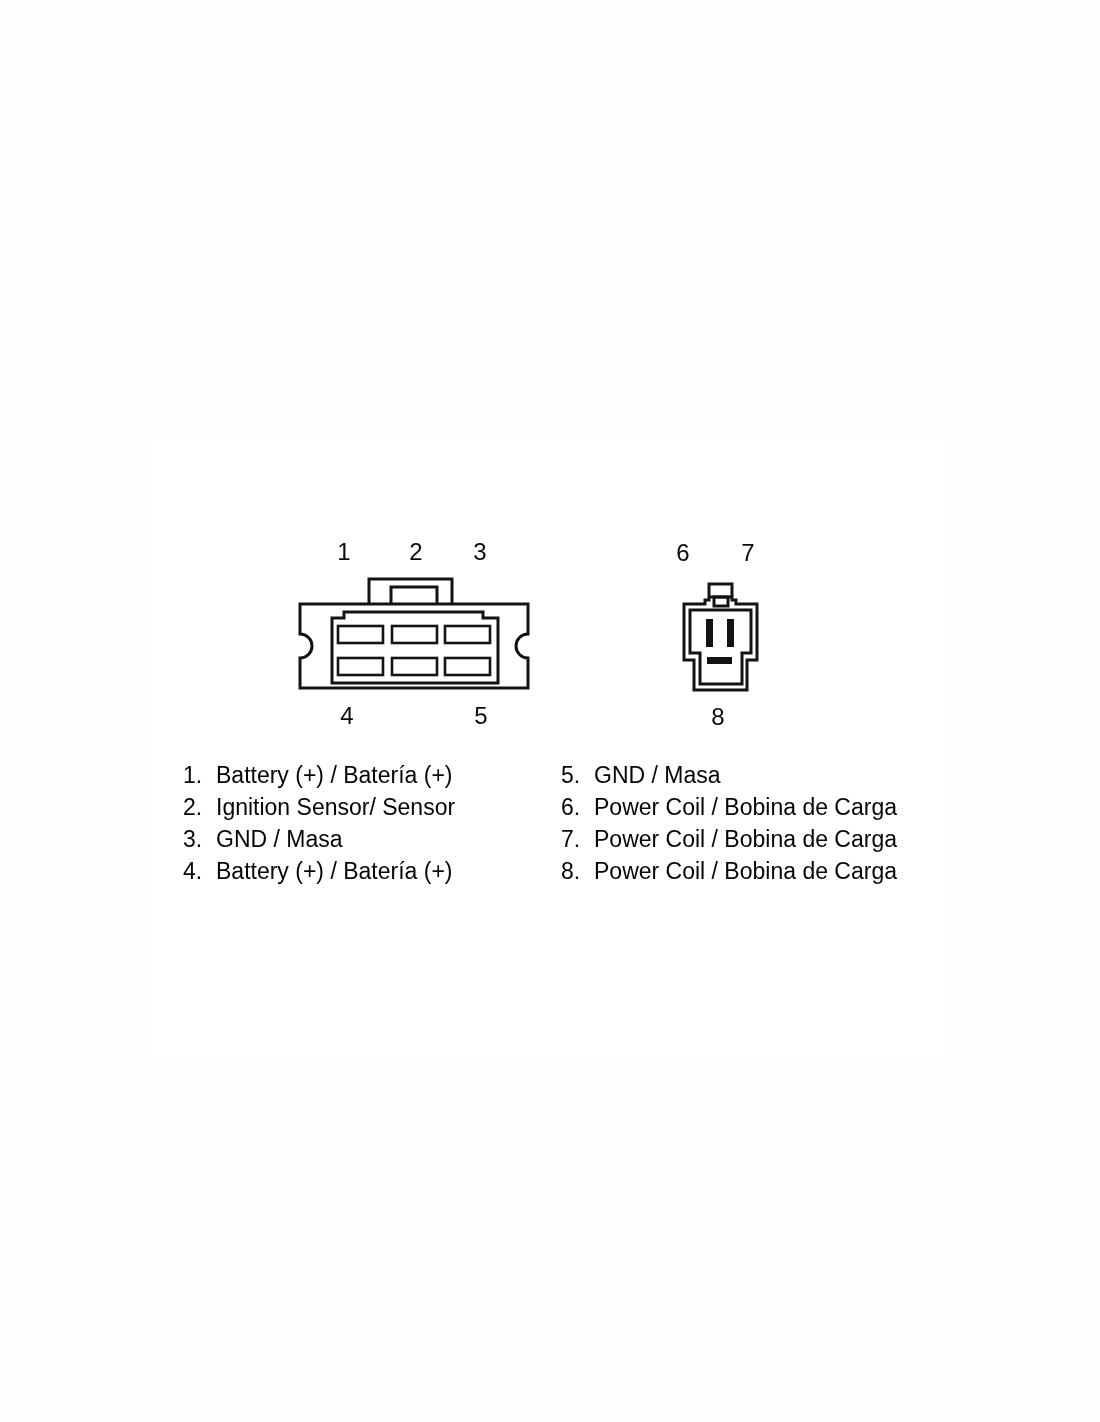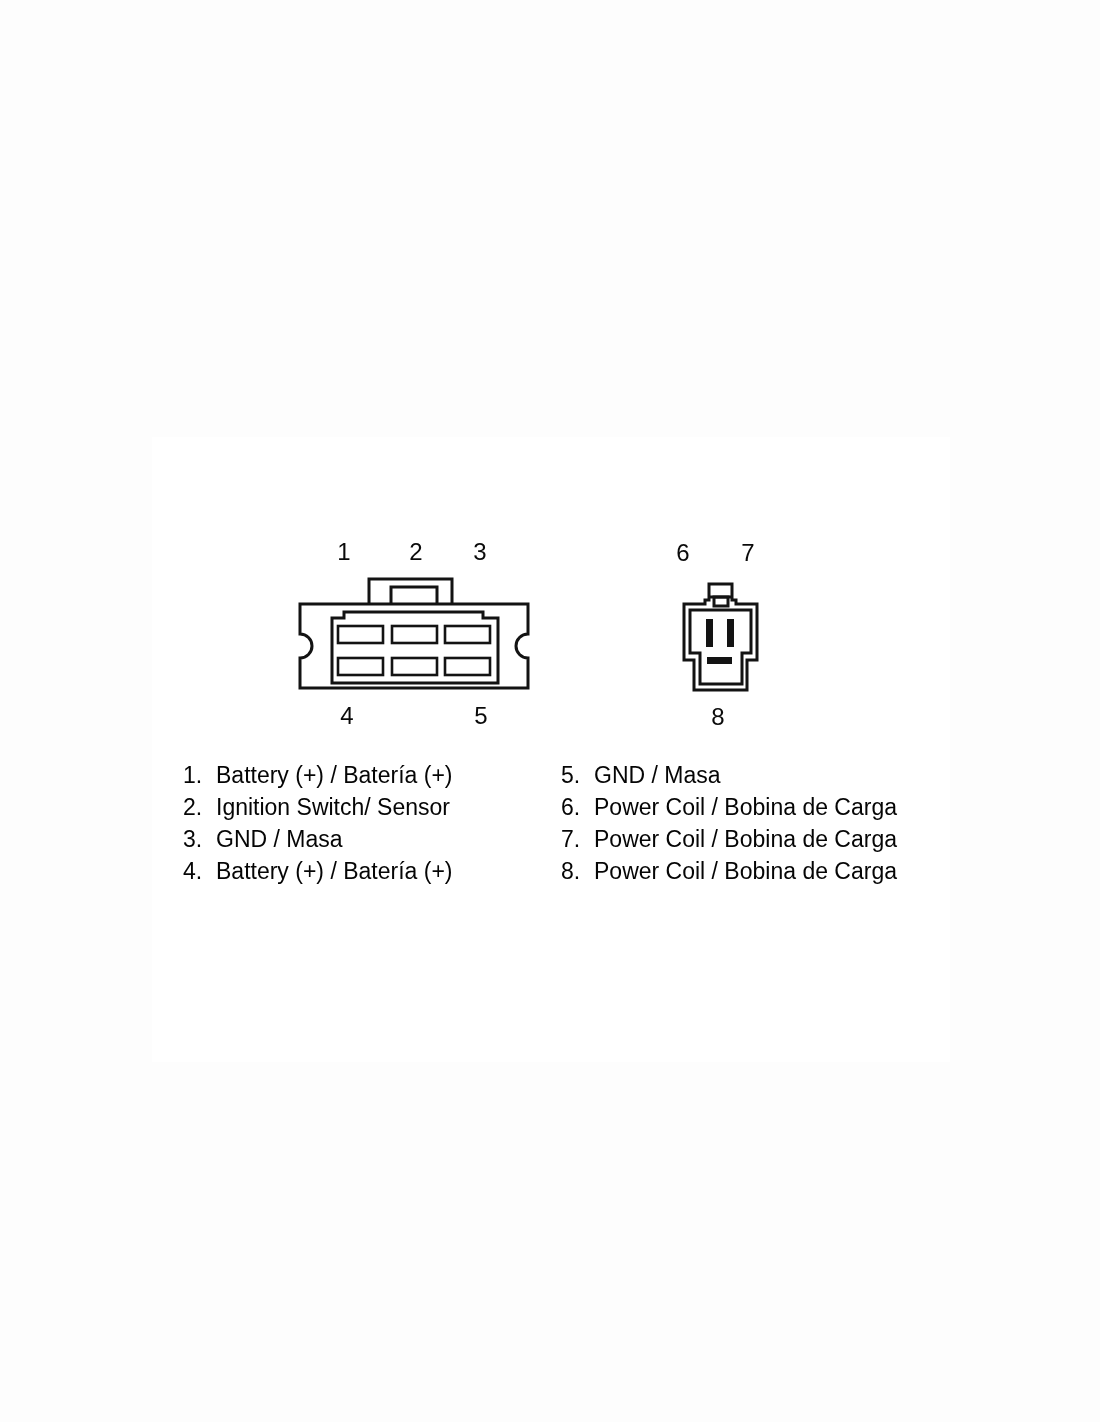--- a/index.html
+++ b/index.html
@@ -117,7 +117,7 @@
     </div>
     <div class="legend-row">
       <span class="legend-num">2.</span>
-      <span>Ignition Switch/ Sensor</span>
+      <span>Ignition Sensor/ Sensor</span>
     </div>
     <div class="legend-row">
       <span class="legend-num">3.</span>

